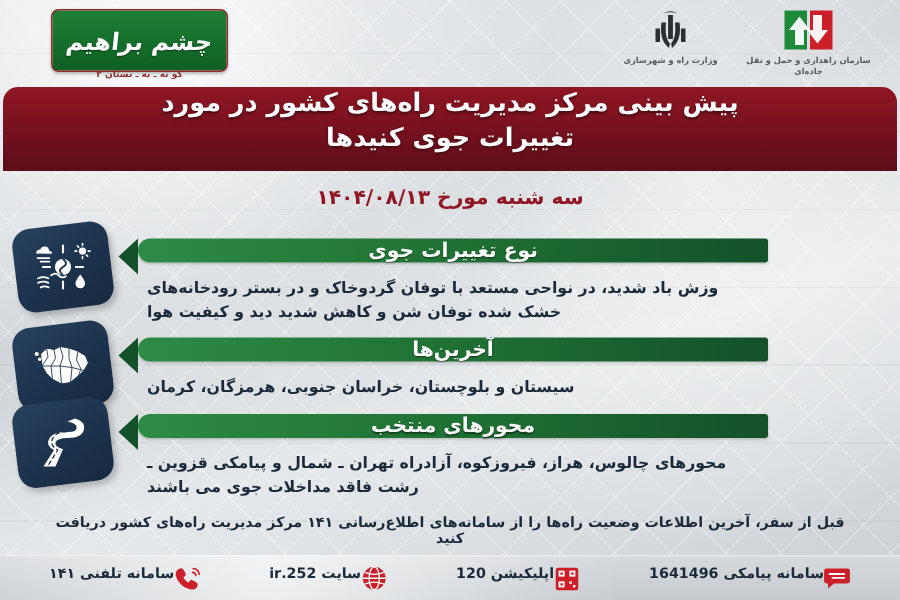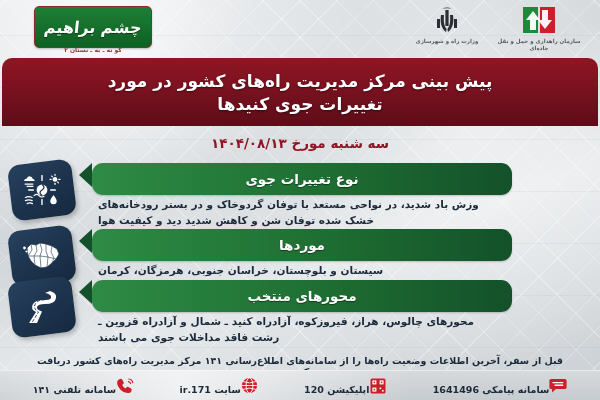--- a/index.html
+++ b/index.html
@@ -107,7 +107,7 @@
   .title-bar {
     position: relative;
     margin: 0 2px;
-    padding: 12px 16px 10px;
+    padding: 0 16px 10px;
     background: linear-gradient(180deg, #8f1622 0%, #7d1220 40%, #5c0d18 100%);
     border-top-left-radius: 10px;
     border-top-right-radius: 10px;

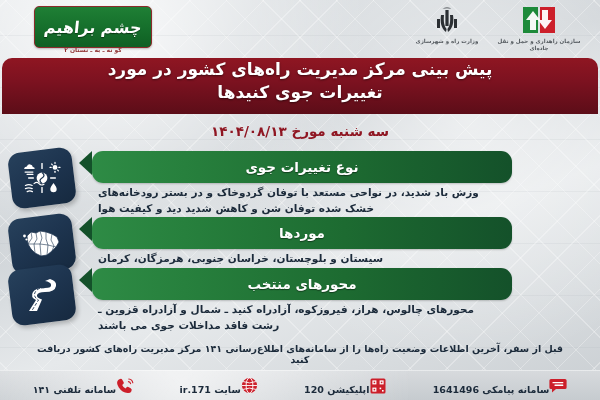--- a/index.html
+++ b/index.html
@@ -152,17 +152,15 @@
   .sec-head {
     position: relative;
     flex: 1;
-    height: 32px;
+    height: 16px;
     background: linear-gradient(90deg, #2e8b45 0%, #27803d 22%, #1d6b31 60%, #14512a 100%);
     border-top-left-radius: 12px;
     border-bottom-left-radius: 12px;
     border-top-right-radius: 3px;
     border-bottom-right-radius: 3px;
     display: flex;
-    align-items: center;
     justify-content: center;
     box-shadow: 0 1px 2px rgba(0,0,0,0.2);
-    border-radius: 11px;
   }
   .sec-head::after {
     content: "";

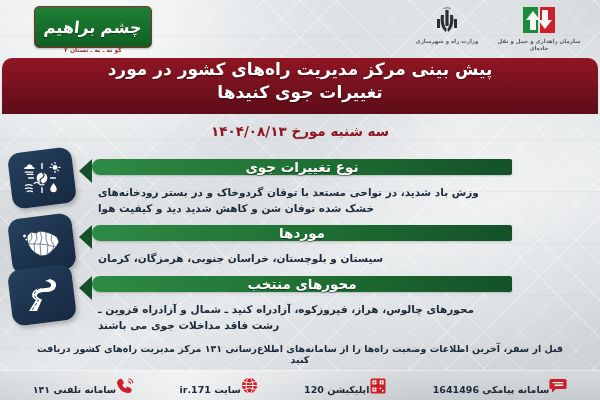--- a/index.html
+++ b/index.html
@@ -336,7 +336,7 @@
     <div class="section">
       <div class="sec-headrow">
         <div class="sec-head">
-          <span class="sec-title">مورد‌ها</span>
+          <span class="sec-title">آخرین‌ها</span>
         </div>
         <div class="sec-icon">
           <svg width="42" height="34" viewBox="0 0 42 34" aria-hidden="true">

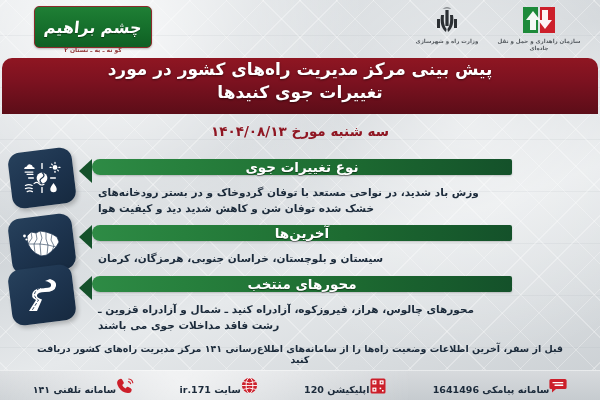--- a/index.html
+++ b/index.html
@@ -373,7 +373,7 @@
           </svg>
         </div>
       </div>
-      <div class="sec-body">محورهای چالوس، هراز، فیروزکوه، آزادراه کنید ـ شمال و آزادراه قزوین ـ رشت فاقد مداخلات جوی می باشند</div>
+      <div class="sec-body">محورهای چالوس، هراز، فیروزکوه، آزادراه تهران ـ شمال و پیامکی قزوین ـ رشت فاقد مداخلات جوی می باشند</div>
     </div>
 
   </div>

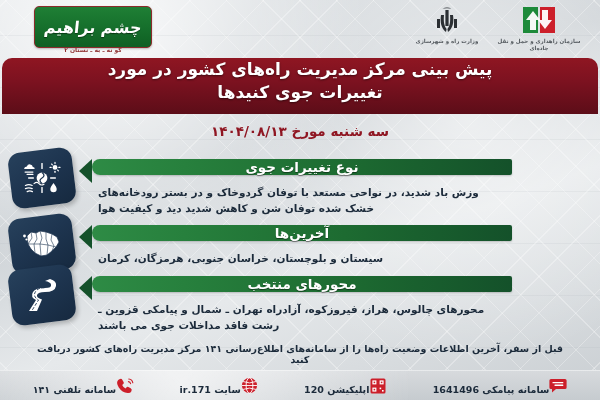--- a/index.html
+++ b/index.html
@@ -233,7 +233,7 @@
   }
   .contact-item {
     display: flex;
-    align-items: flex-end;
+    align-items: flex-start;
     color: #1b2a3a;
     font-size: 9.5px;
     font-weight: bold;

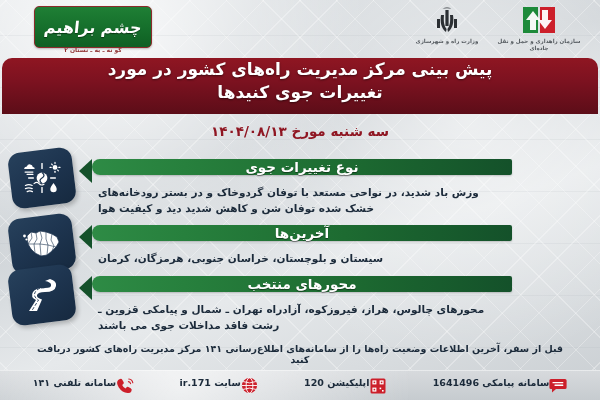--- a/index.html
+++ b/index.html
@@ -428,7 +428,7 @@
           </g>
         </svg>
       </span>
-      <span>سایت 171.ir</span>
+      <span>سایت 252.ir</span>
     </div>
 
     <div class="contact-item">

